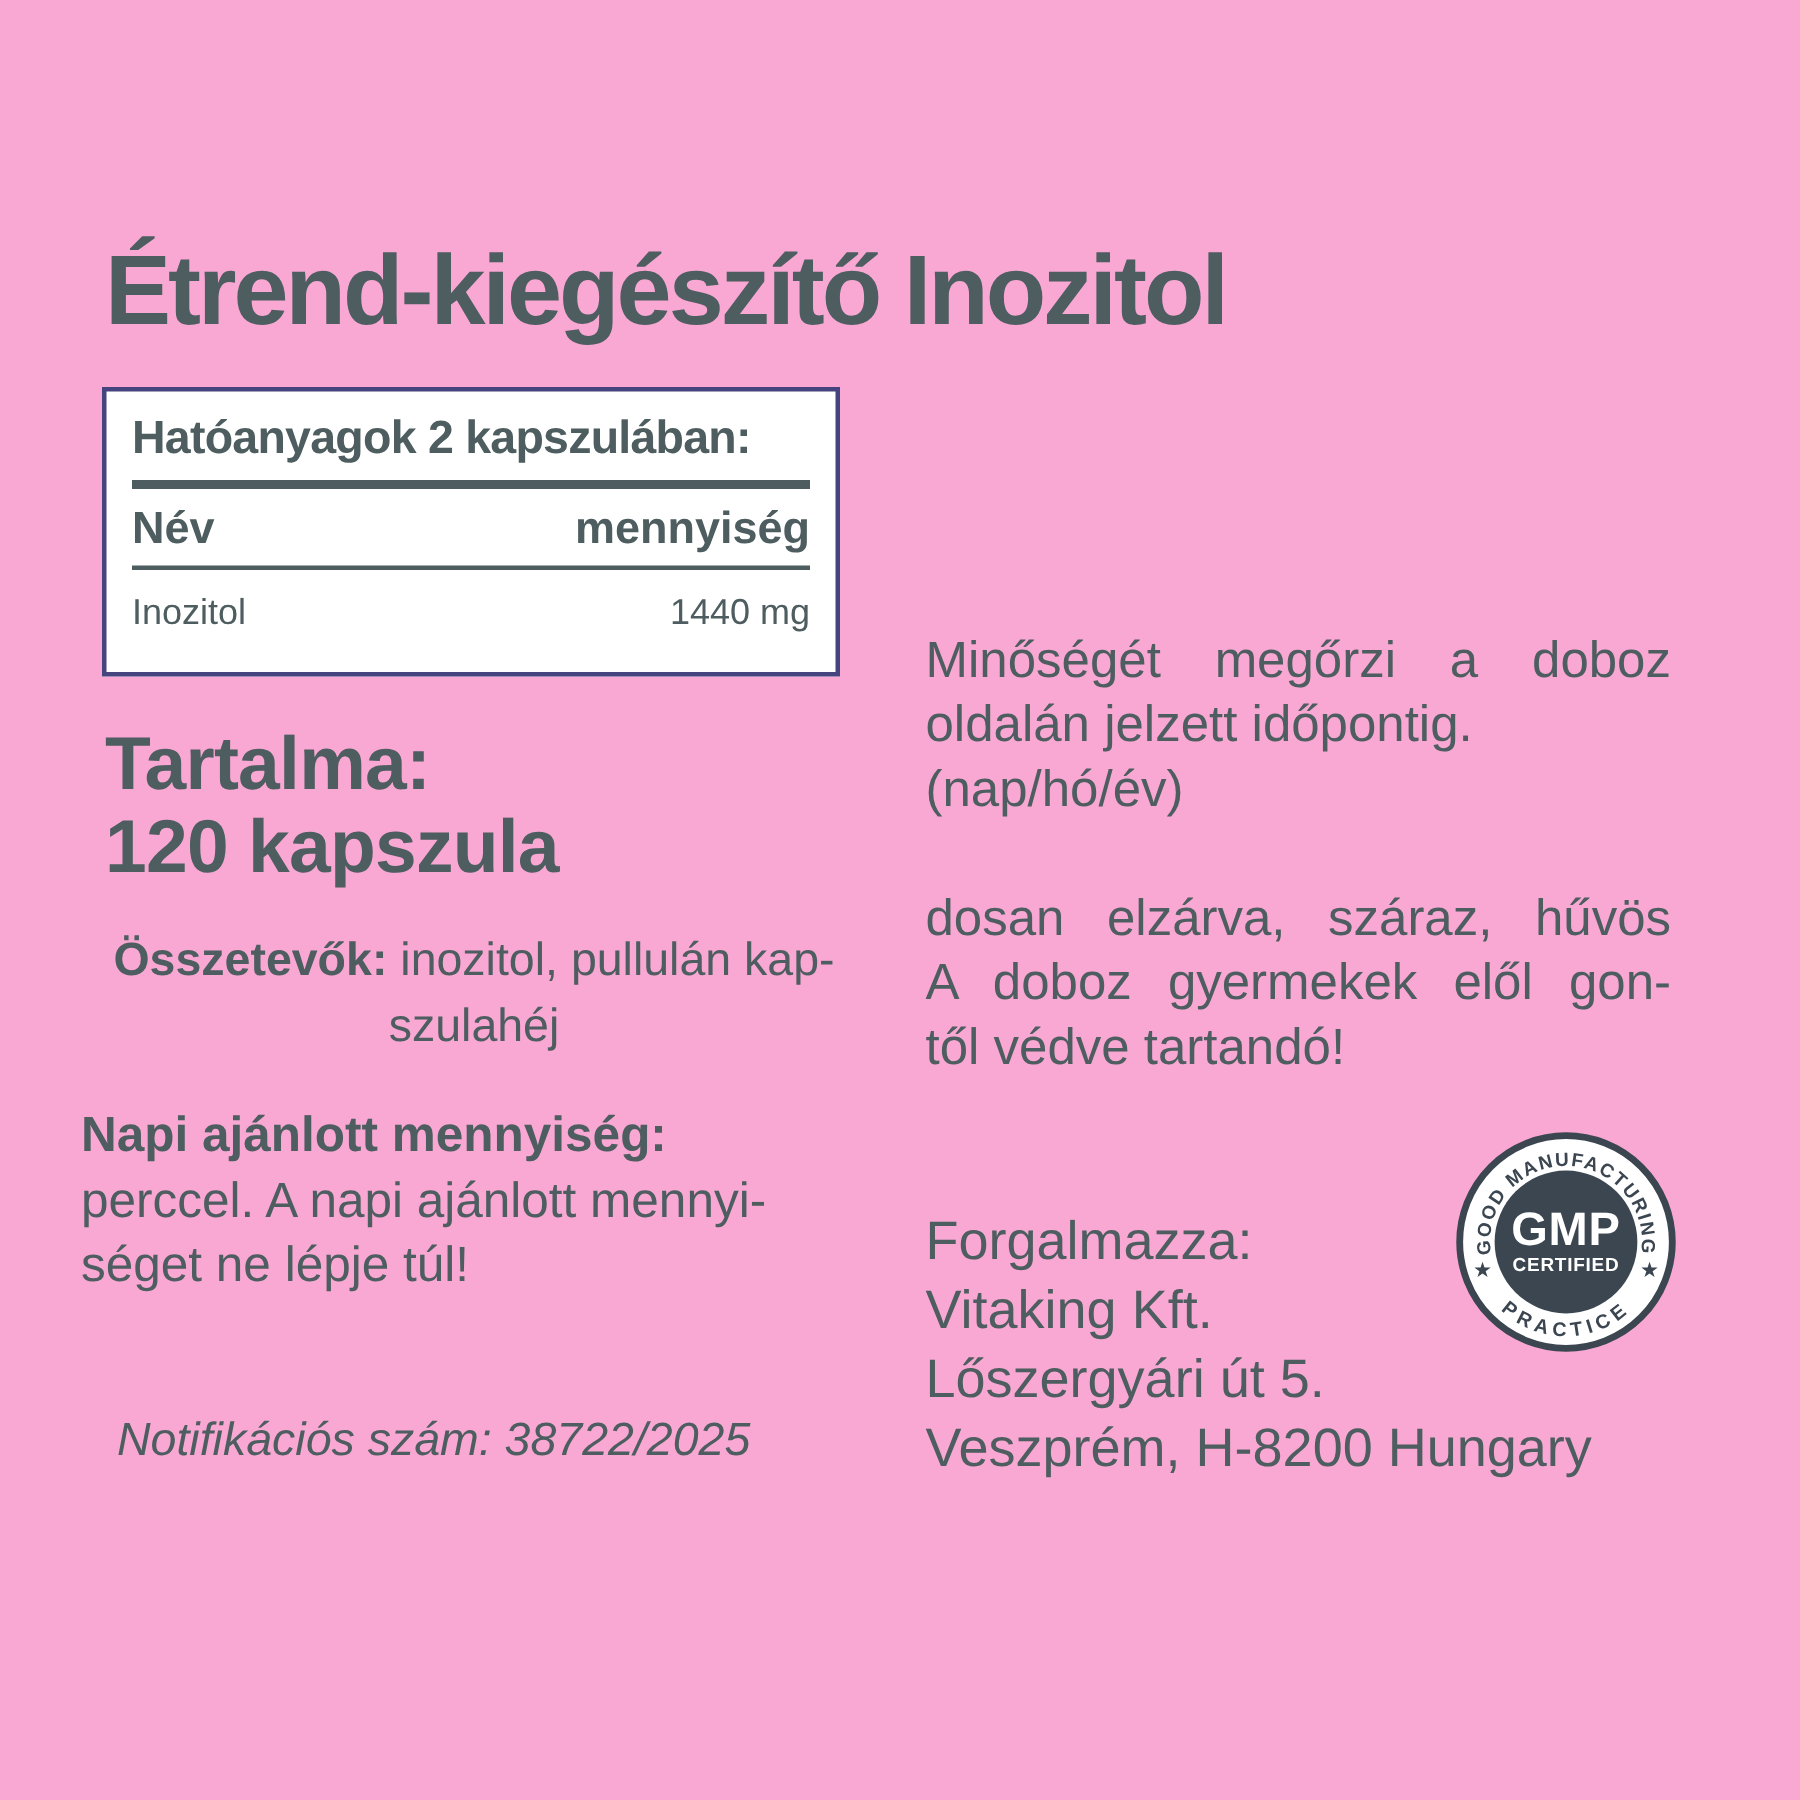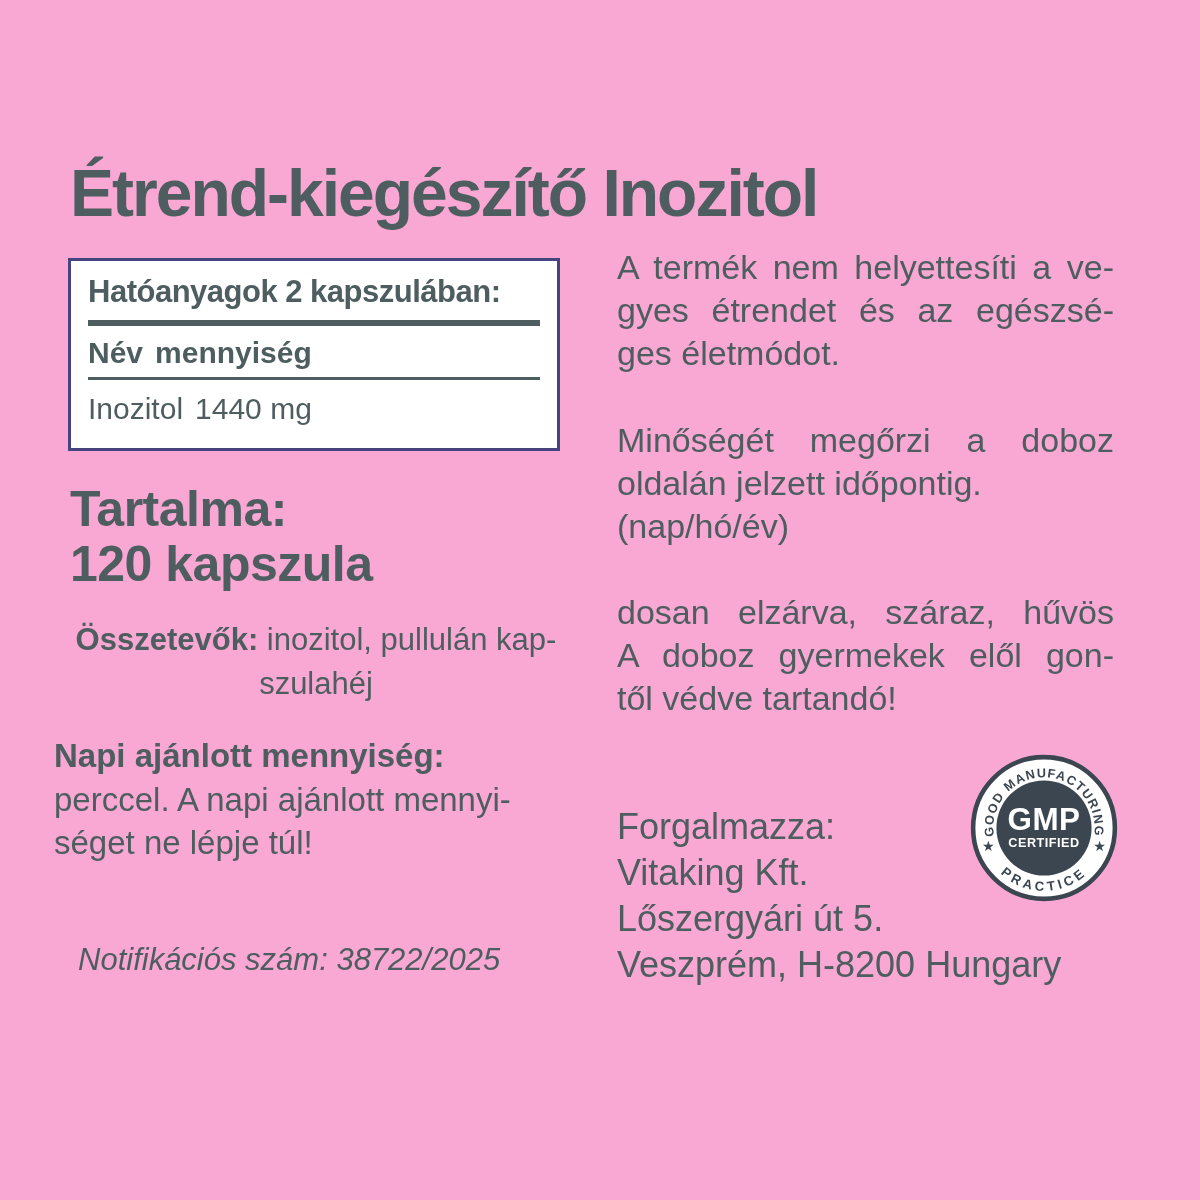--- a/index.html
+++ b/index.html
@@ -79,11 +79,6 @@
 
   <div class="notif">Notifikációs szám: 38722/2025</div>
 
-  <div class="rcol-para p1">
-    <div class="just">A termék nem helyettesíti a ve-</div>
-    <div class="just">gyes étrendet és az egészsé-</div>
-    <div>ges életmódot.</div>
-  </div>
 
   <div class="rcol-para p2">
     <div class="just">Minőségét megőrzi a doboz</div>

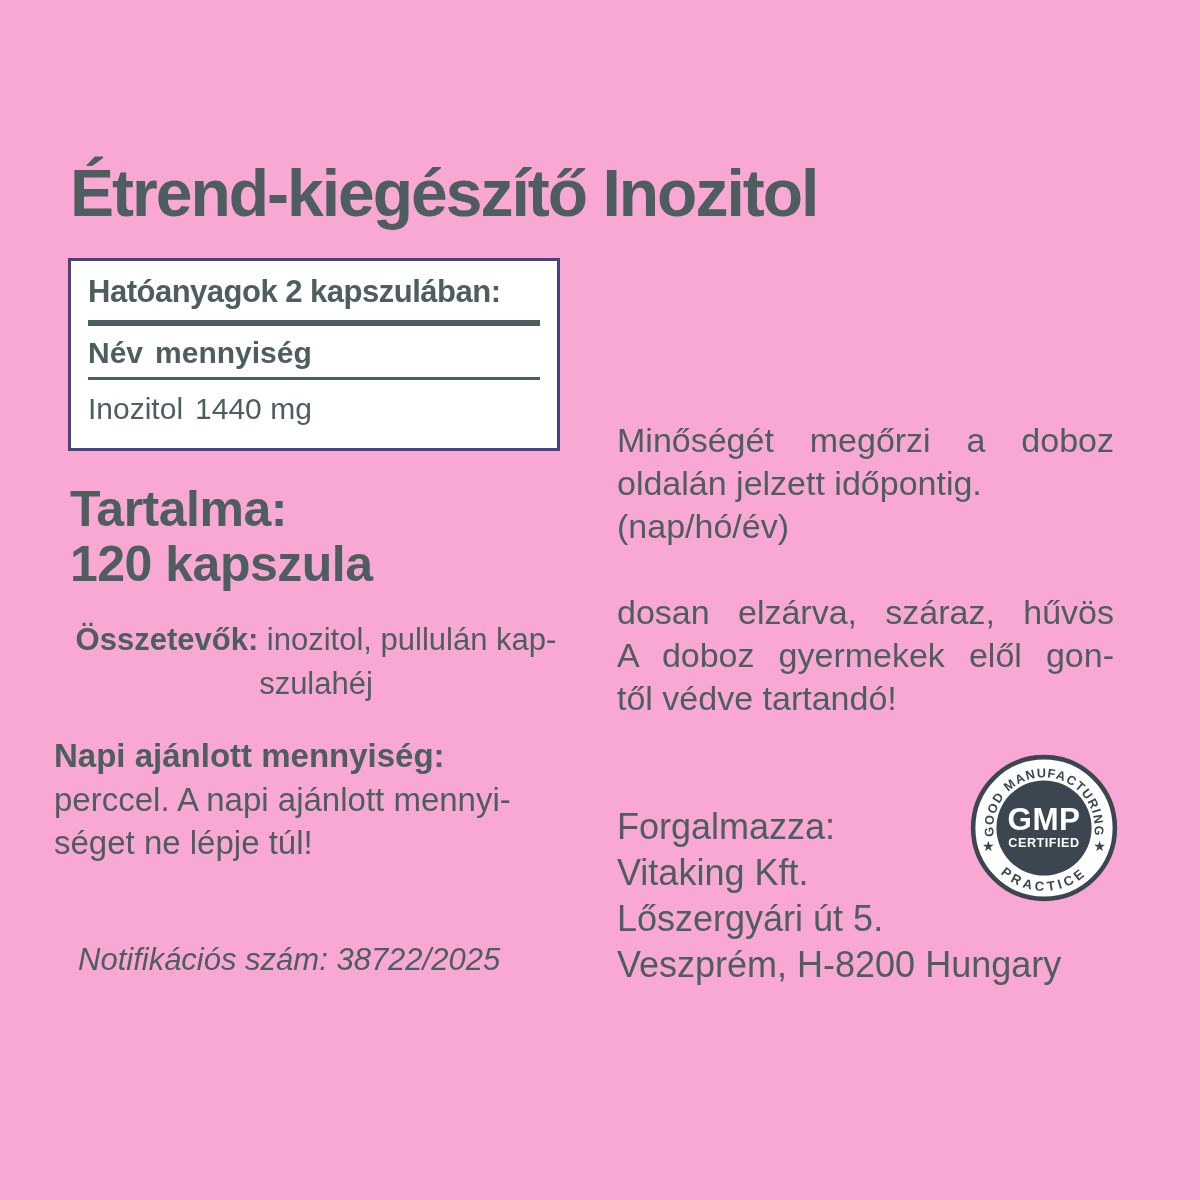--- a/index.html
+++ b/index.html
@@ -23,7 +23,7 @@
   .rule { background:#4e5d5f; }
   .rule.thick { height:6px; margin-top:9px; }
   .rule.thin  { height:3px; margin-top:6px; }
-  .fb-row { display:flex; align-items:baseline; line-height:36px;gap:12px; }
+  .fb-row { display:flex; justify-content:space-between; align-items:baseline; line-height:36px;gap:12px; }
   .fb-row.head { font-size:30px; font-weight:bold; margin-top:9px; }
   .fb-row.vals { font-size:30px; margin-top:11px; }
   

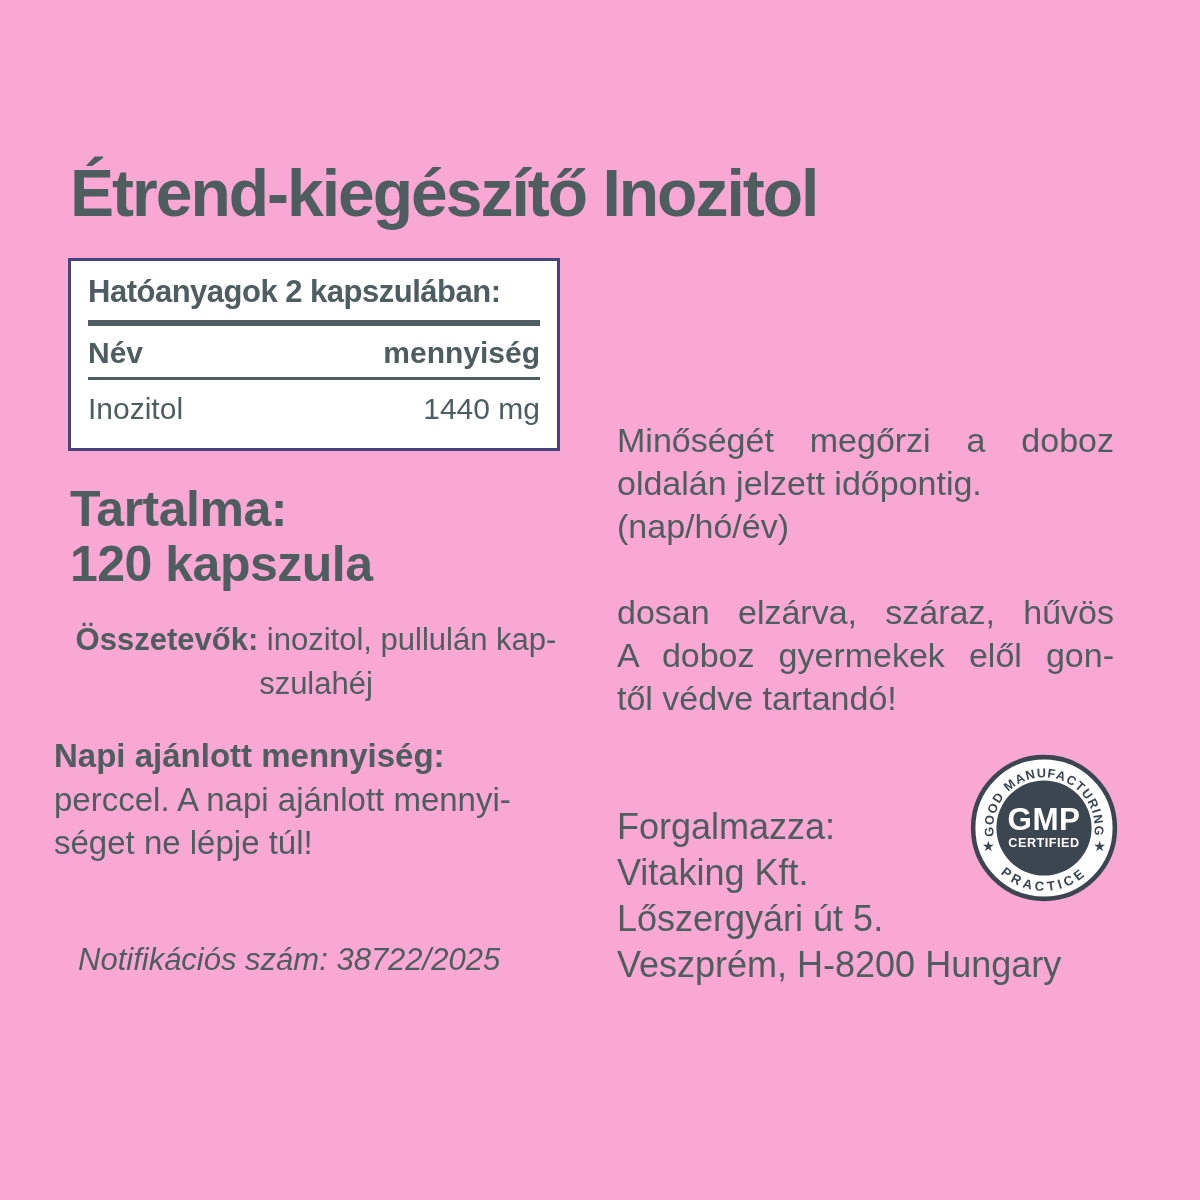--- a/index.html
+++ b/index.html
@@ -25,7 +25,7 @@
   .rule.thin  { height:3px; margin-top:6px; }
   .fb-row { display:flex; justify-content:space-between; align-items:baseline; line-height:36px;gap:12px; }
   .fb-row.head { font-size:30px; font-weight:bold; margin-top:9px; }
-  .fb-row.vals { font-size:30px; margin-top:11px; }
+  .fb-row.vals { font-size:24px; margin-top:11px; }
   
   .tartalma { position:absolute; left:70px; top:482px; font-size:50px; font-weight:bold; line-height:55px; letter-spacing:-0.5px; }
   .osszetevok { position:absolute; left:70px; top:618px; width:492px; font-size:31px; line-height:44px;text-align:center; }

